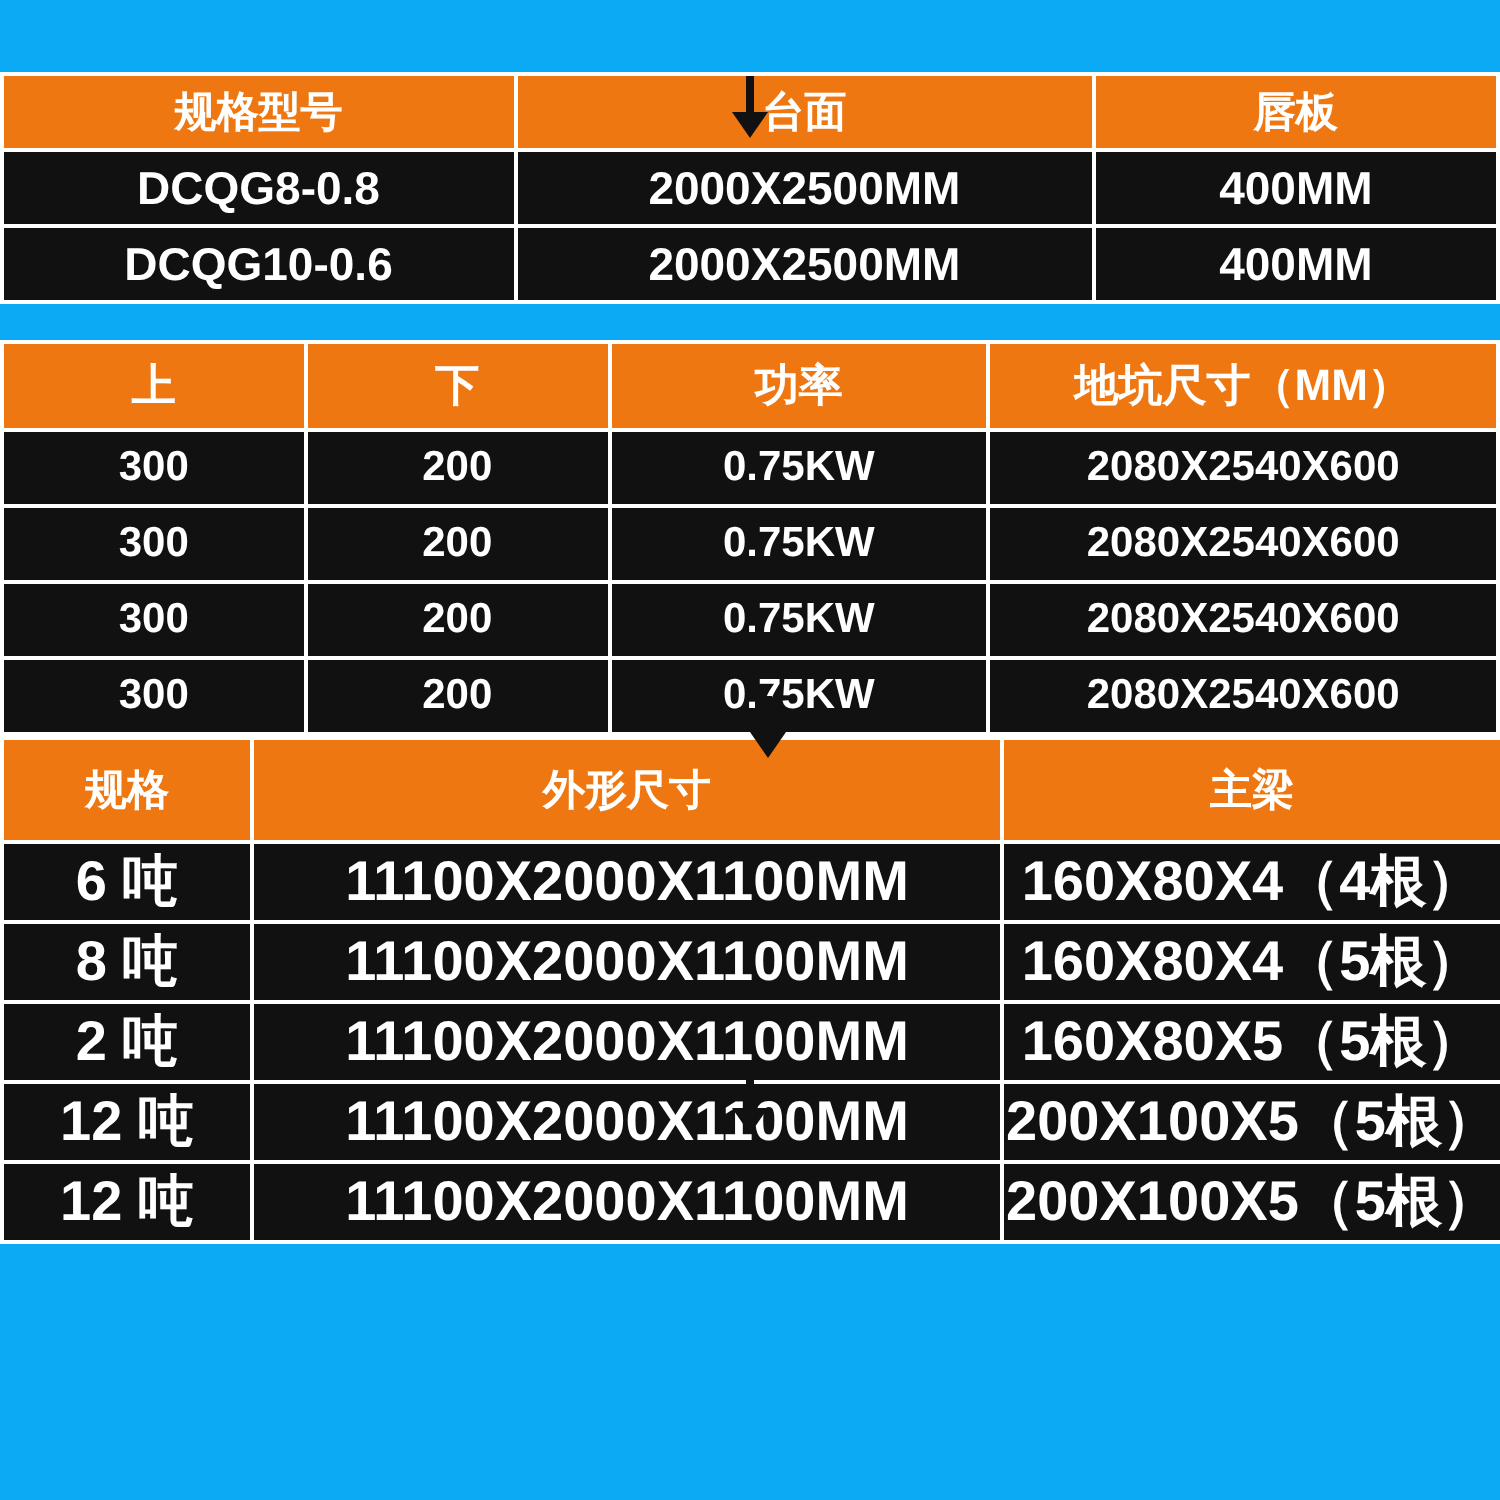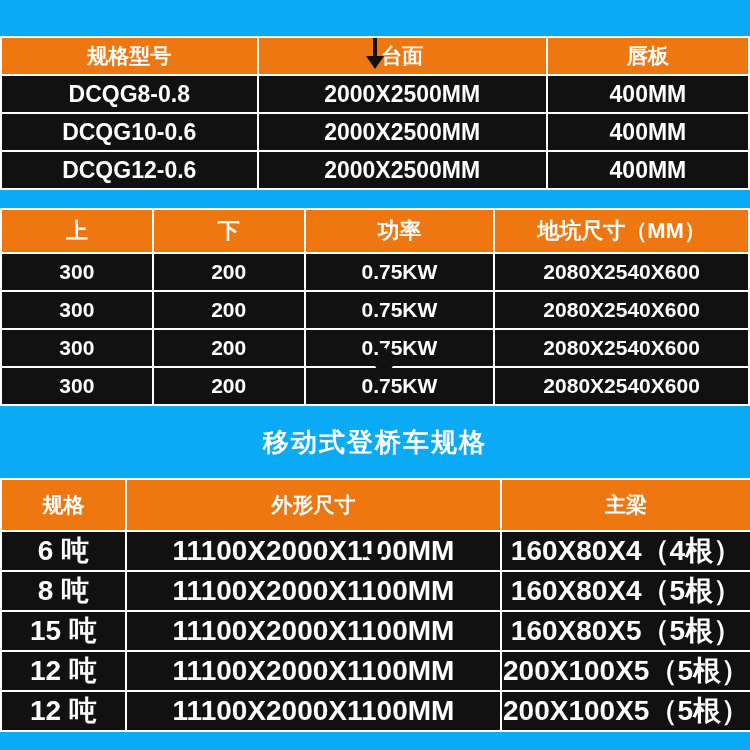--- a/index.html
+++ b/index.html
@@ -141,11 +141,6 @@
         <td class="c1">2000X2500MM</td>
         <td class="c2">400MM</td>
       </tr>
-      <tr>
-        <td class="c0">DCQG12-0.6</td>
-        <td class="c1">2000X2500MM</td>
-        <td class="c2">400MM</td>
-      </tr>
     </tbody>
   </table>
 

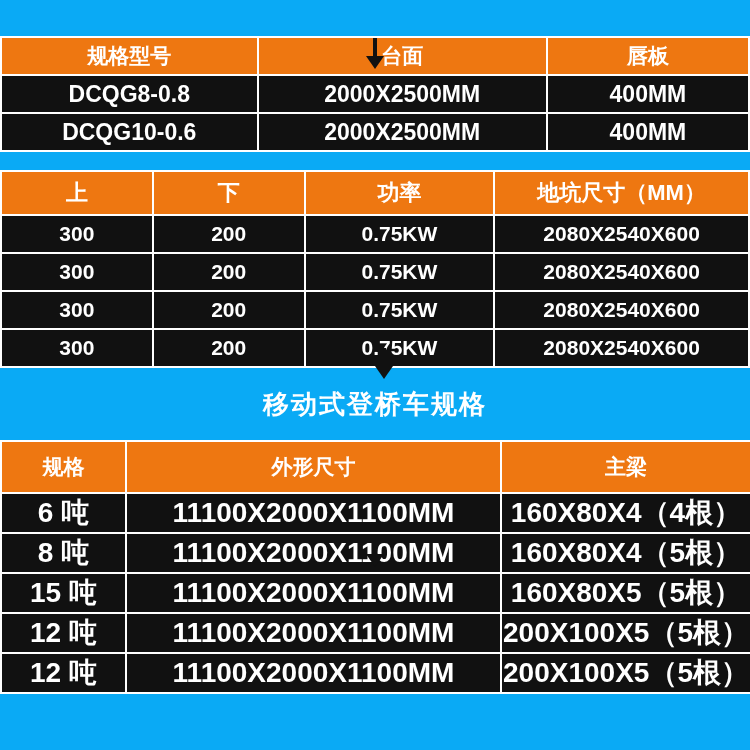--- a/index.html
+++ b/index.html
@@ -183,9 +183,6 @@
     </tbody>
   </table>
 
-  <div class="banner">
-    <span>移动式登桥车规格</span>
-  </div>
 
   <table class="tbl block3">
     <thead>

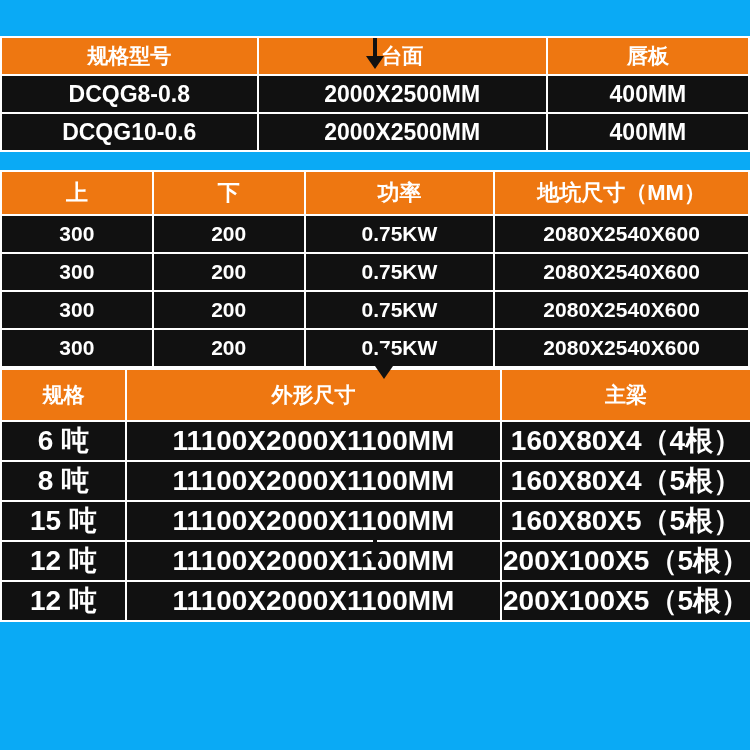--- a/index.html
+++ b/index.html
@@ -204,7 +204,7 @@
         <td class="c2">160X80X4（5根）</td>
       </tr>
       <tr>
-        <td class="c0">15 吨</td>
+        <td class="c0">2 吨</td>
         <td class="c1">11100X2000X1100MM</td>
         <td class="c2">160X80X5（5根）</td>
       </tr>

